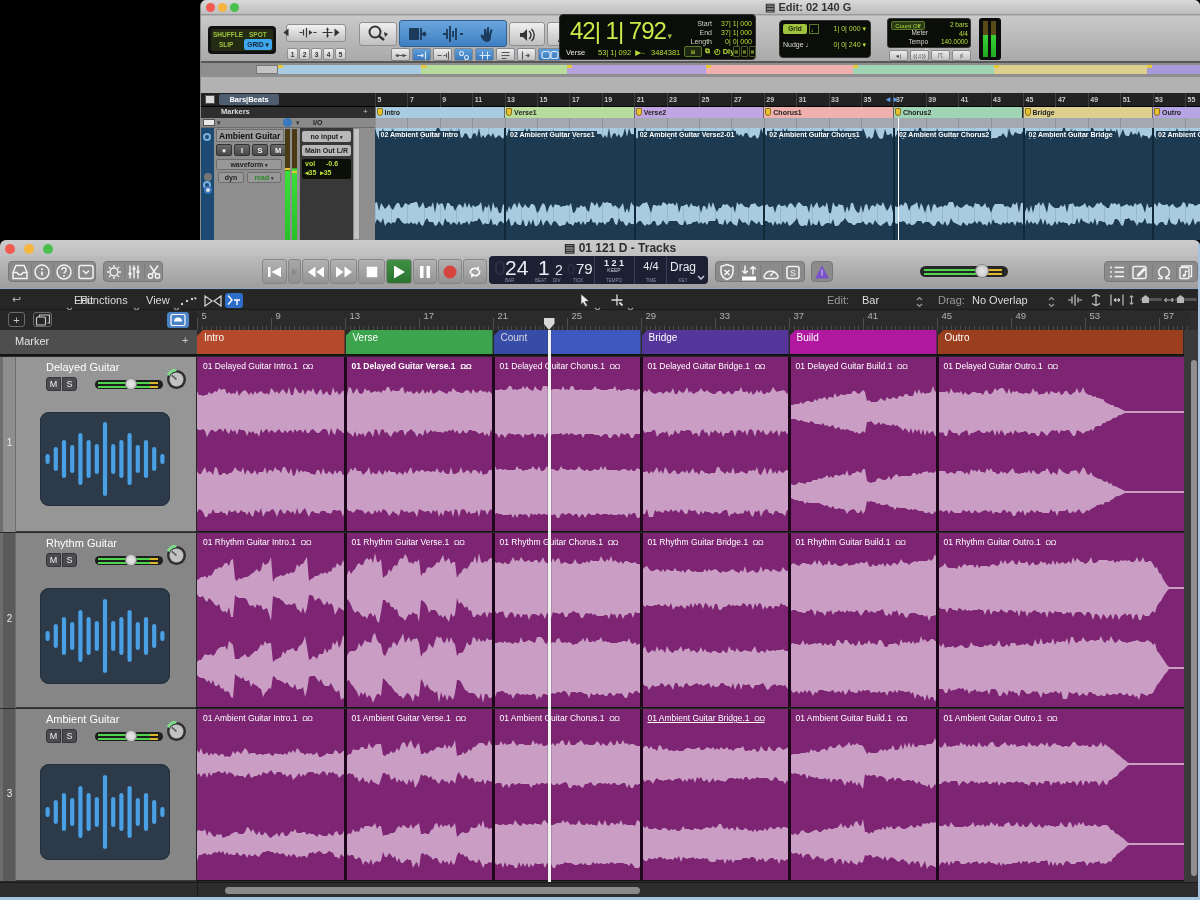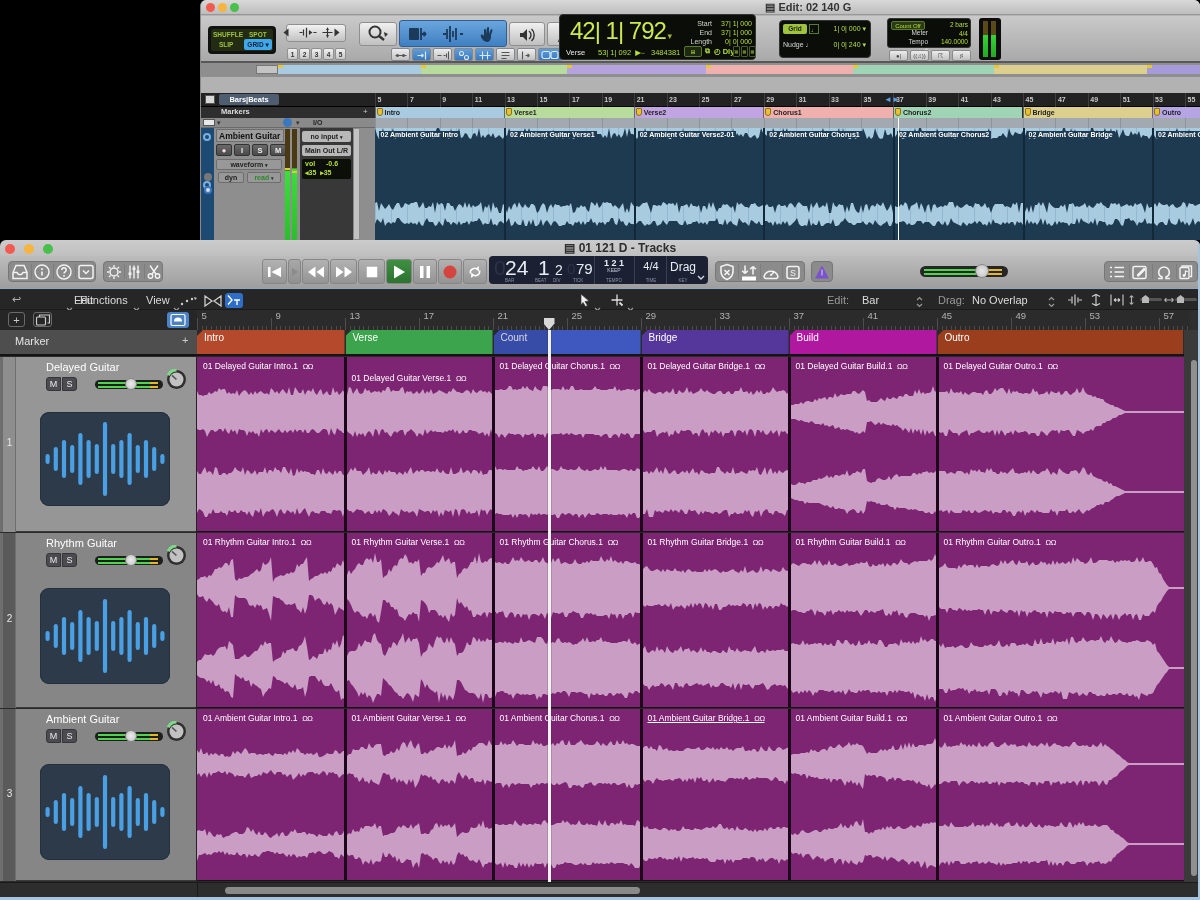--- a/index.html
+++ b/index.html
@@ -732,7 +732,7 @@
 <div class="abs" style="left:591.3px;top:0;width:2.5px;height:174.5px;background:#1d081b;"></div>
 <div class="abs" style="left:739.3px;top:0;width:2.5px;height:174.5px;background:#1d081b;"></div>
 <div class="abs" style="left:6.0px;top:4px;font-size:8.5px;color:#fff;white-space:nowrap;">01 Delayed Guitar Intro.1&nbsp;&nbsp;<span style="font-size:7.5px;letter-spacing:-0.5px;">ΩΩ</span></div>
-<div class="abs" style="left:154.5px;top:16px;font-size:8.5px;color:#fff;white-space:nowrap;">01 Delayed Guitar Verse.1&nbsp;&nbsp;<span style="font-size:7.5px;letter-spacing:-0.5px;">ΩΩ</span></div>
+<div class="abs" style="left:154.5px;top:4px;font-size:8.5px;color:#fff;white-space:nowrap;font-weight:bold;">01 Delayed Guitar Verse.1&nbsp;&nbsp;<span style="font-size:7.5px;letter-spacing:-0.5px;">ΩΩ</span></div>
 <div class="abs" style="left:302.5px;top:4px;font-size:8.5px;color:#fff;white-space:nowrap;">01 Delayed Guitar Chorus.1&nbsp;&nbsp;<span style="font-size:7.5px;letter-spacing:-0.5px;">ΩΩ</span></div>
 <div class="abs" style="left:450.5px;top:4px;font-size:8.5px;color:#fff;white-space:nowrap;">01 Delayed Guitar Bridge.1&nbsp;&nbsp;<span style="font-size:7.5px;letter-spacing:-0.5px;">ΩΩ</span></div>
 <div class="abs" style="left:598.5px;top:4px;font-size:8.5px;color:#fff;white-space:nowrap;">01 Delayed Guitar Build.1&nbsp;&nbsp;<span style="font-size:7.5px;letter-spacing:-0.5px;">ΩΩ</span></div>

